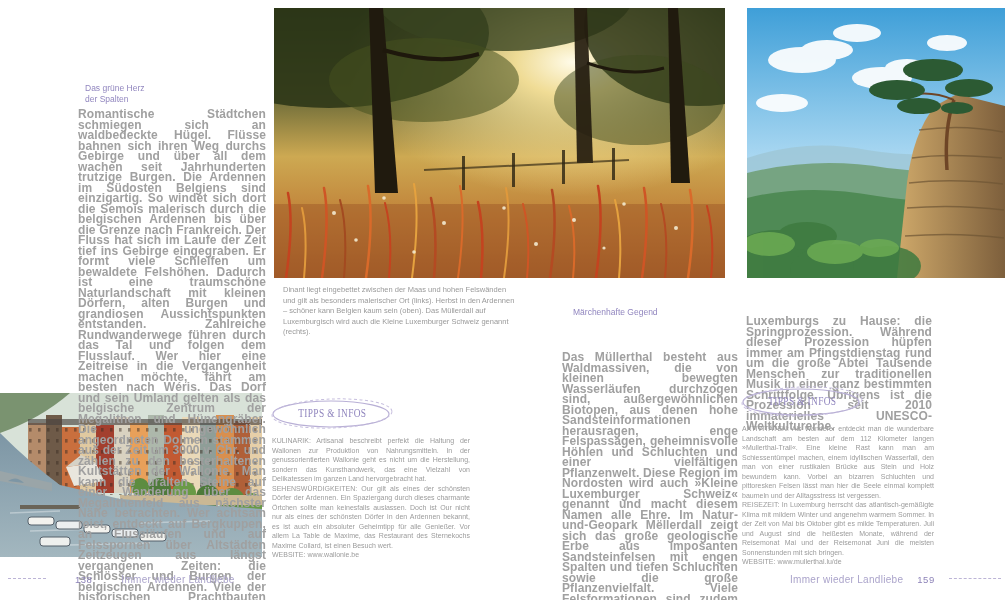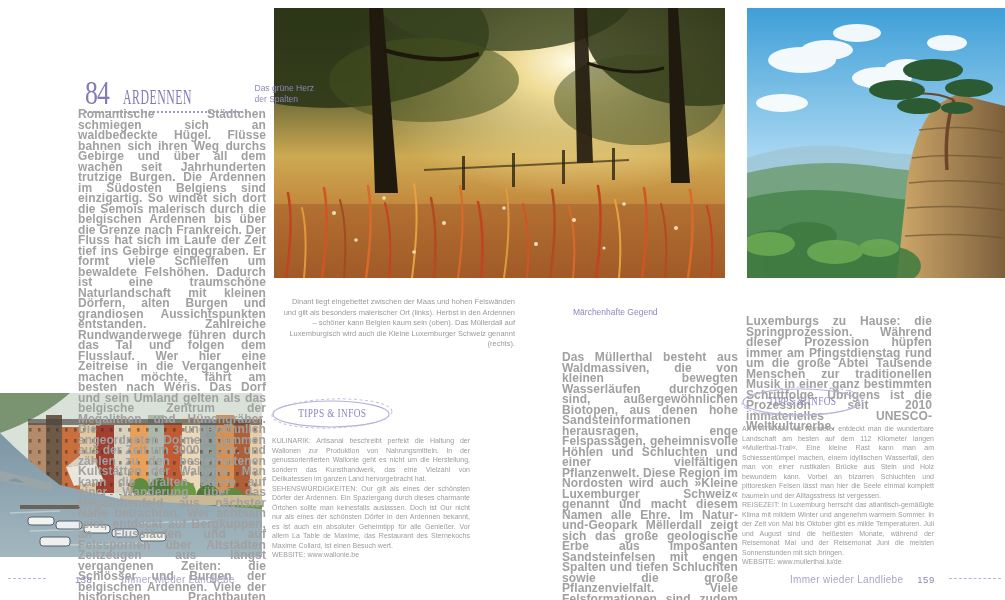--- a/index.html
+++ b/index.html
@@ -263,12 +263,6 @@
 </div>
 
 <div class="heading" id="heading-84">
-  <div>
-    <div class="hgroup">
-      <span class="hnum">84</span>
-      <span class="htitle">ARDENNEN</span>
-    </div>
-  </div>
   <div class="hsub">
     <span>Das grüne Herz</span><br>
     <span>der Spalten</span>

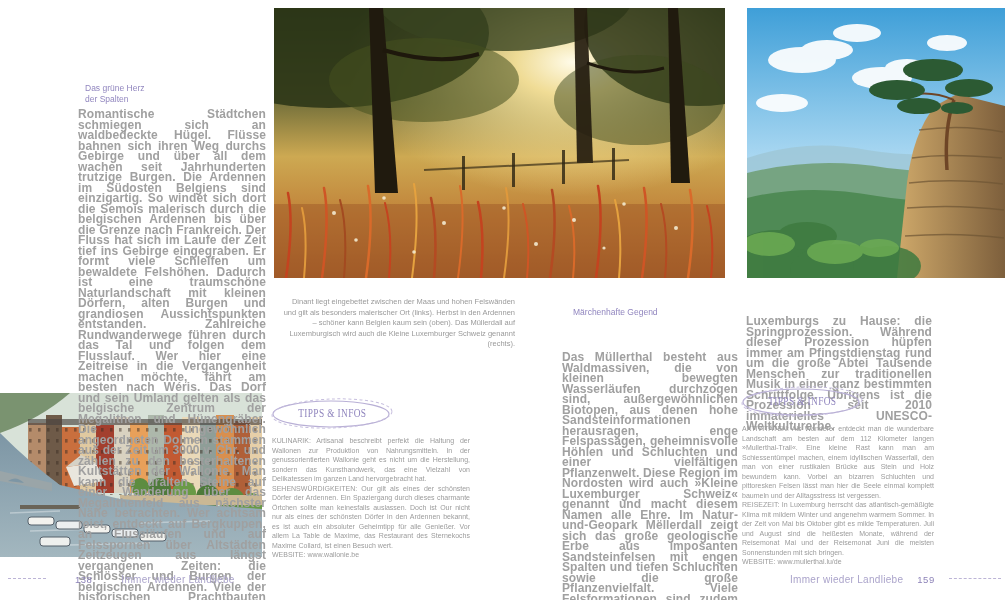--- a/index.html
+++ b/index.html
@@ -34,8 +34,8 @@
   #body-left{left:78px;top:109px;width:188px;height:266px;}
   #body-r1{left:562px;top:352px;width:176px;height:222px;}
   #body-r2{left:746px;top:292px;width:186px;height:56px;margin-top:24px;}
-  #caption{left:283px;top:297px;width:232px;font-size:7.5px;line-height:10.6px;
-           color:#9a9a9a;text-align:right;position:absolute;}
+  #caption{left:283px;top:285px;width:232px;font-size:7.5px;line-height:10.6px;
+           color:#9a9a9a;text-align:left;position:absolute;}
   
   .tipps{position:absolute;}
   #tipps-left{left:272px;top:398px;width:198px;}

